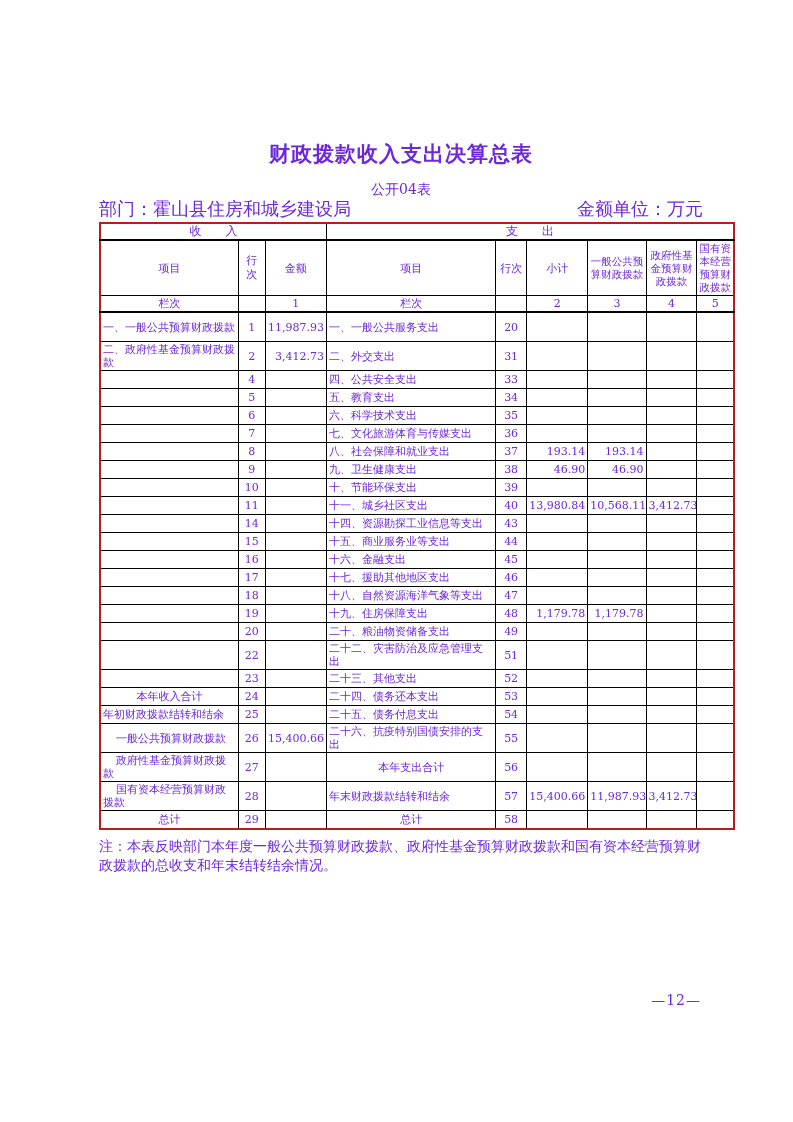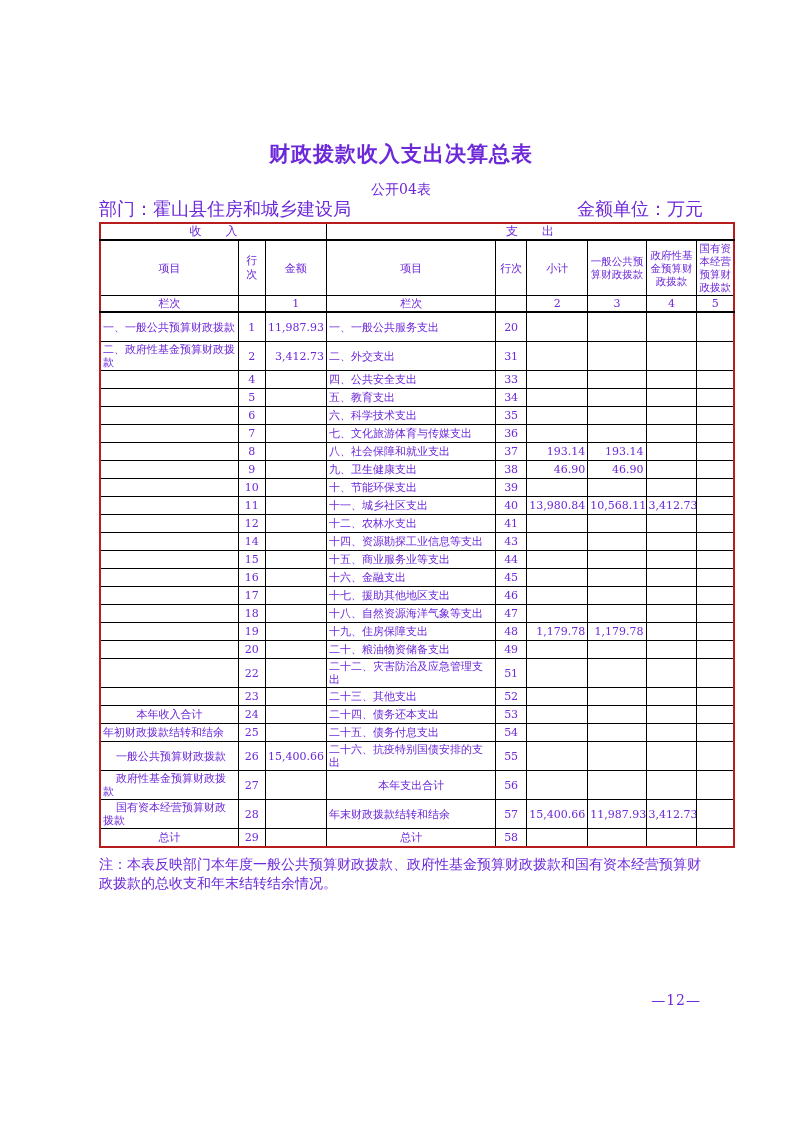--- a/index.html
+++ b/index.html
@@ -209,17 +209,6 @@
           </tr>
           <tr class="h1">
             <td class="item"></td>
-            <td class="center">12</td>
-            <td class="num"></td>
-            <td class="item">十二、农林水支出</td>
-            <td class="center">41</td>
-            <td class="num"></td>
-            <td class="num"></td>
-            <td class="num"></td>
-            <td class="num"></td>
-          </tr>
-          <tr class="h1">
-            <td class="item"></td>
             <td class="center">14</td>
             <td class="num"></td>
             <td class="item">十四、资源勘探工业信息等支出</td>

